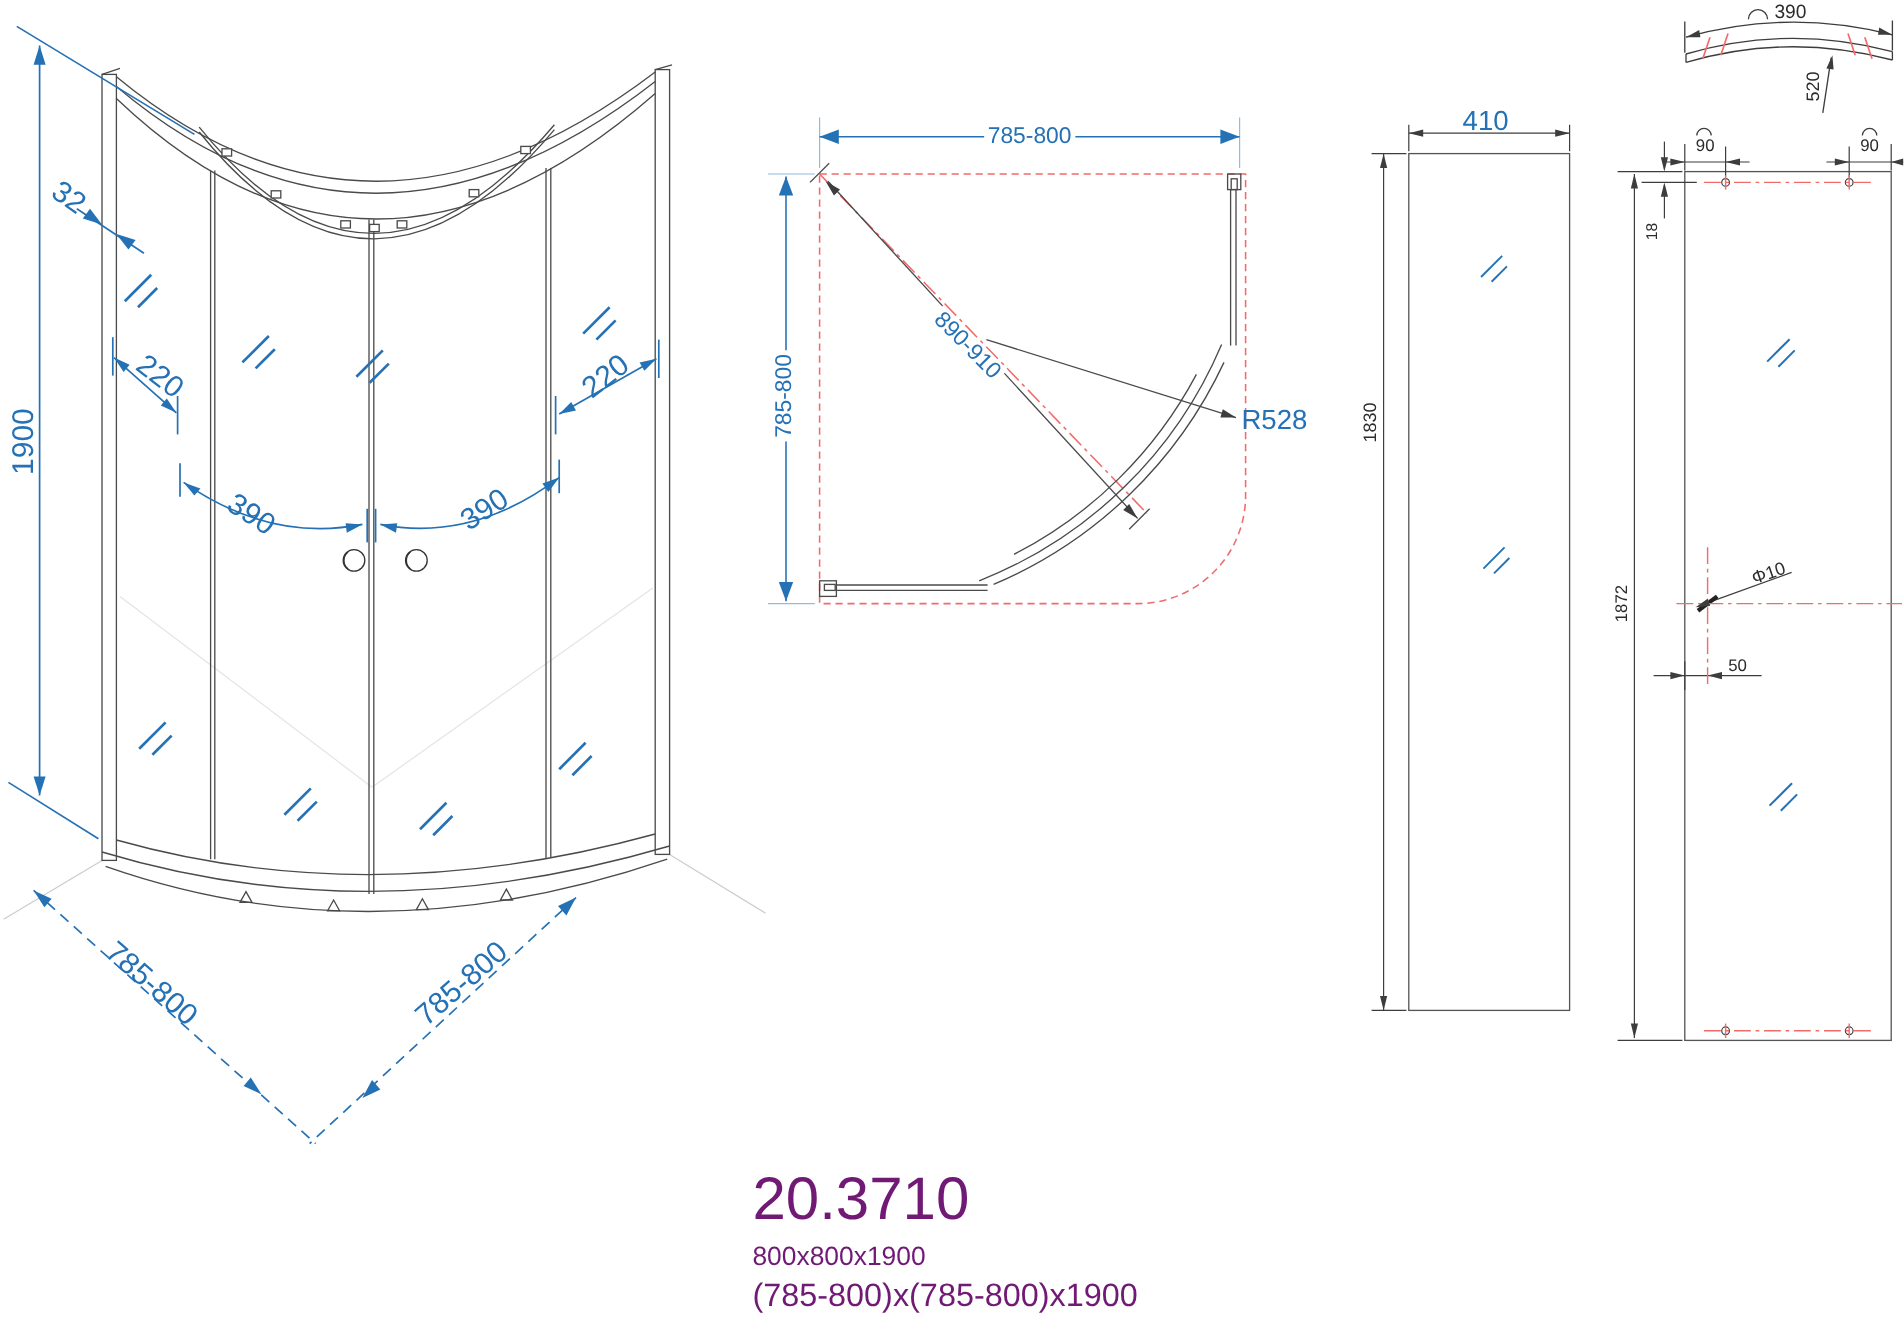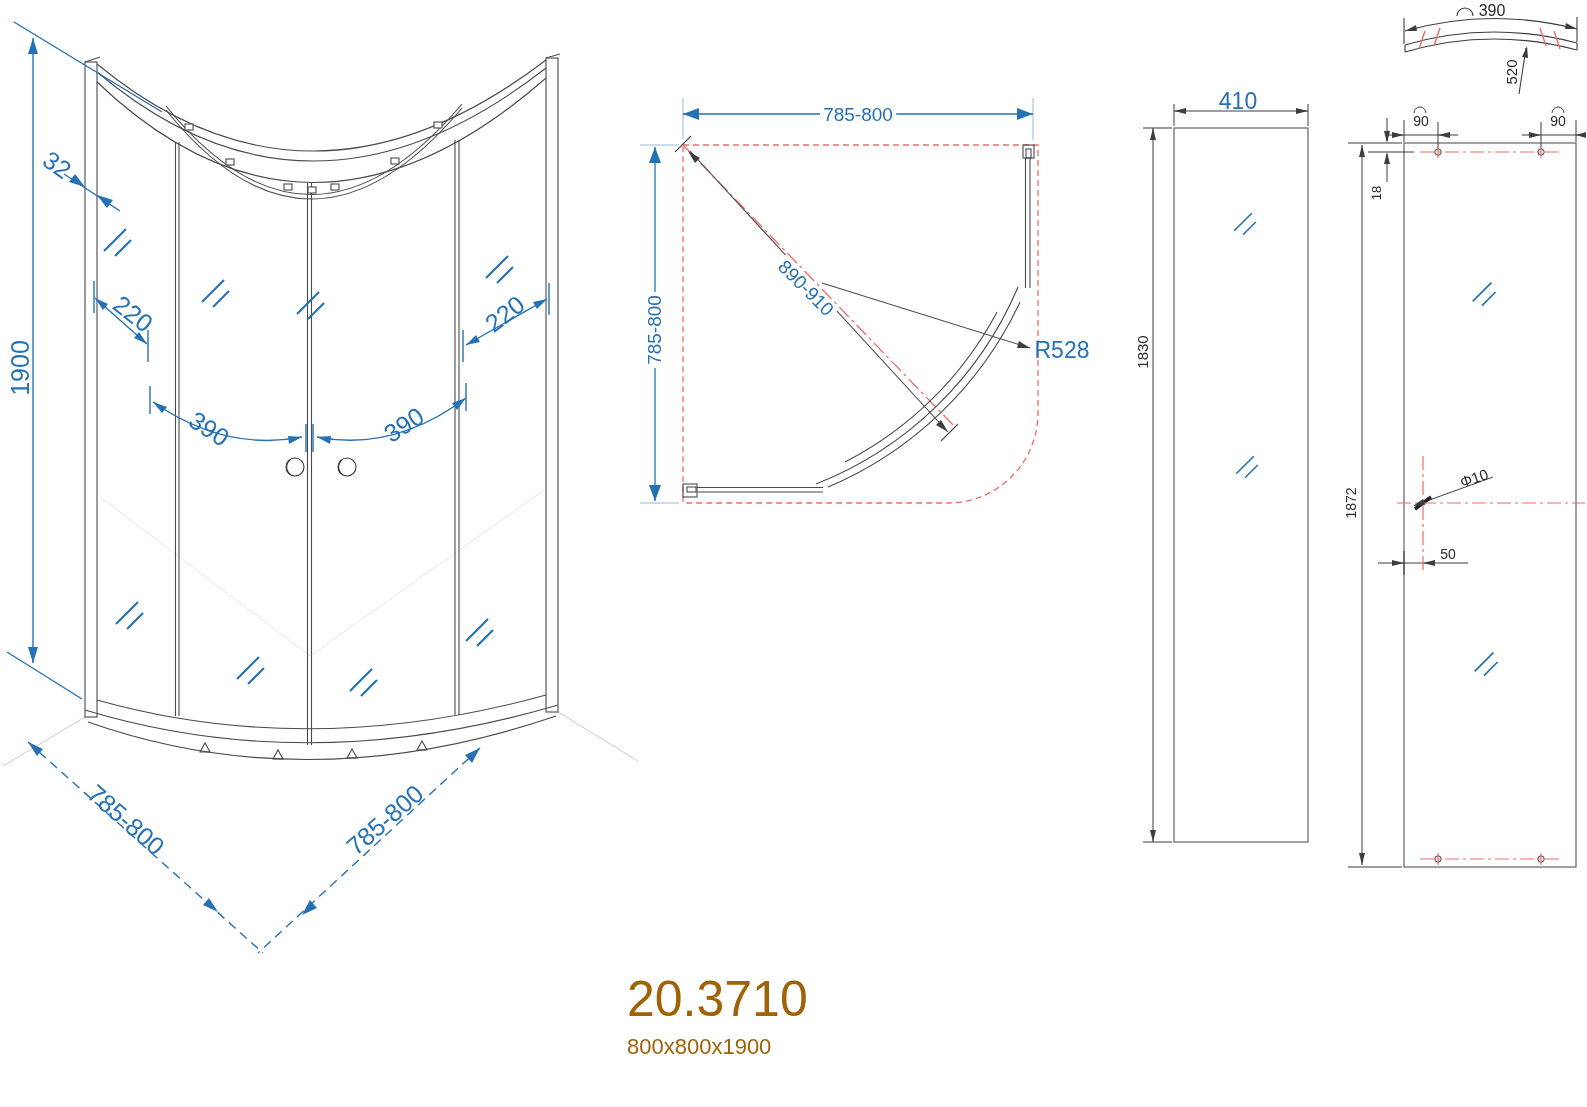--- a/index.html
+++ b/index.html
@@ -10,7 +10,7 @@
        transform:translate(-50%,-50%) rotate(var(--r,0deg));}
   .dim.dark{color:#2b2b2b;}
   .dim.bg{background:#fff;padding:0 3px;}
-  .prod{position:absolute;color:#a16207;white-space:nowrap;}
+  .prod{position:absolute;color:#701a75;white-space:nowrap;}
 </style>
 </head>
 <body>

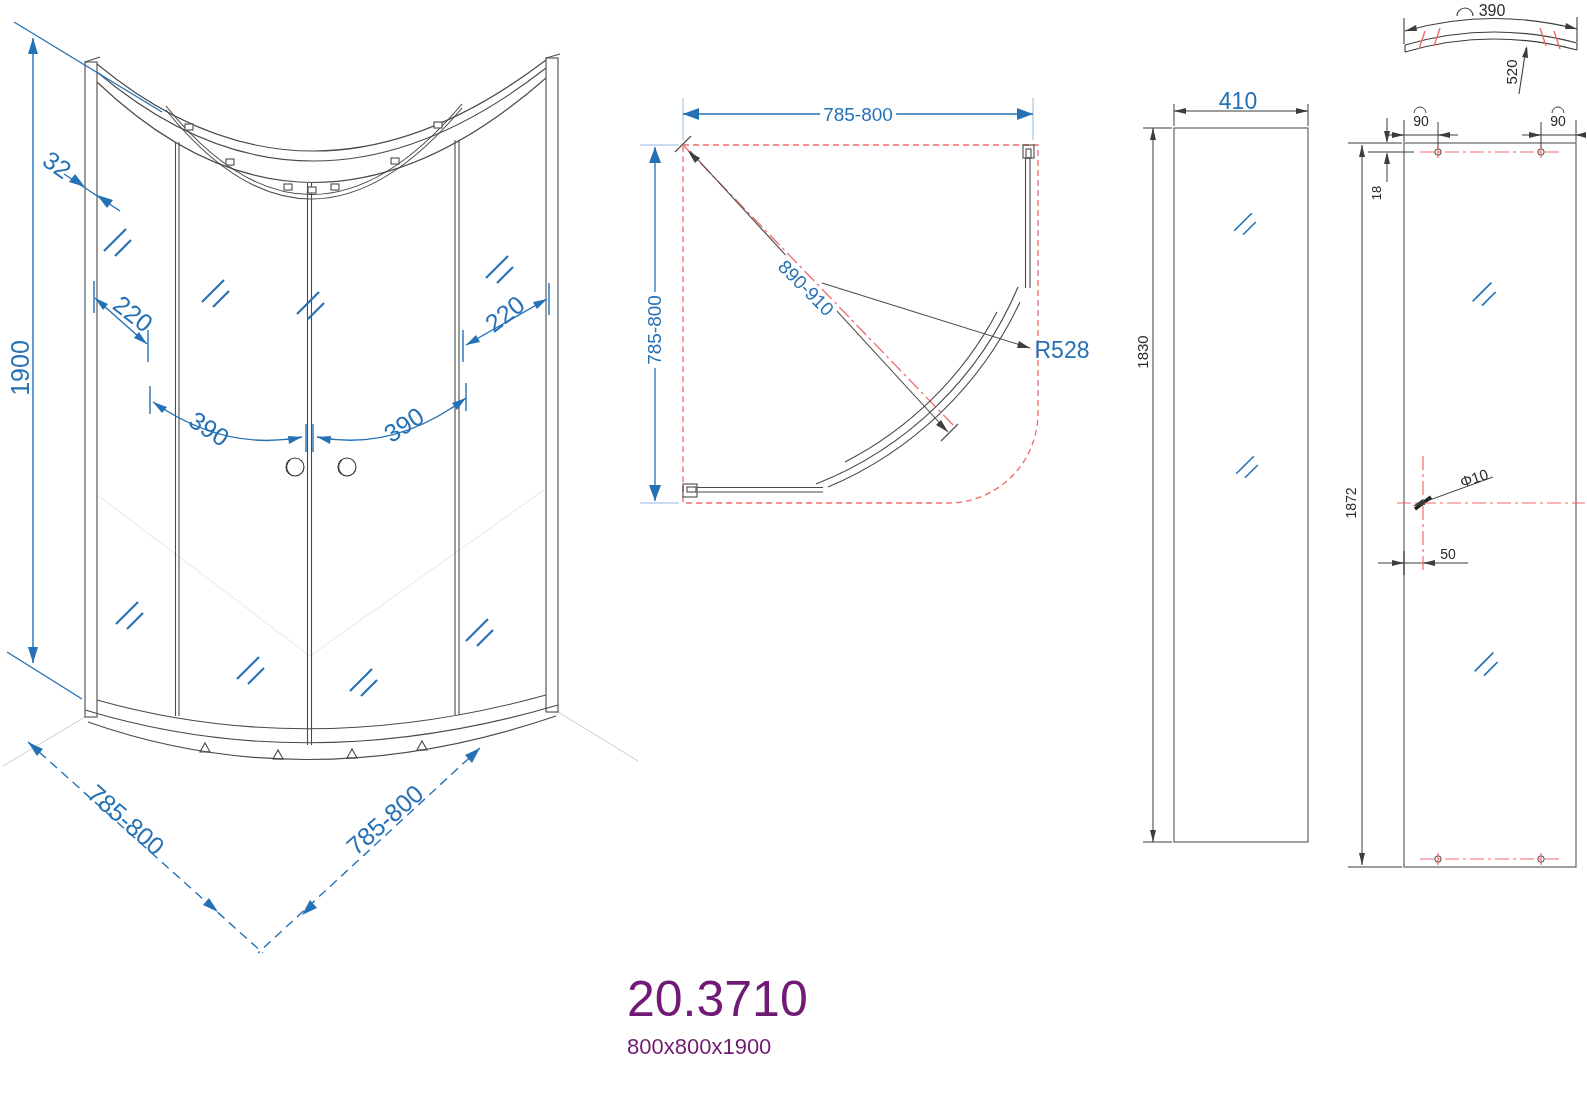--- a/index.html
+++ b/index.html
@@ -331,6 +331,7 @@
 
   <div class="prod" style="left:627px;top:970px;font-size:50px">20.3710</div>
   <div class="prod" style="left:627px;top:1034px;font-size:22px">800x800x1900</div>
+  <div class="prod" style="left:627px;top:1064px;font-size:27px">(785-800)x(785-800)x1900</div>
 
 </div>
 

